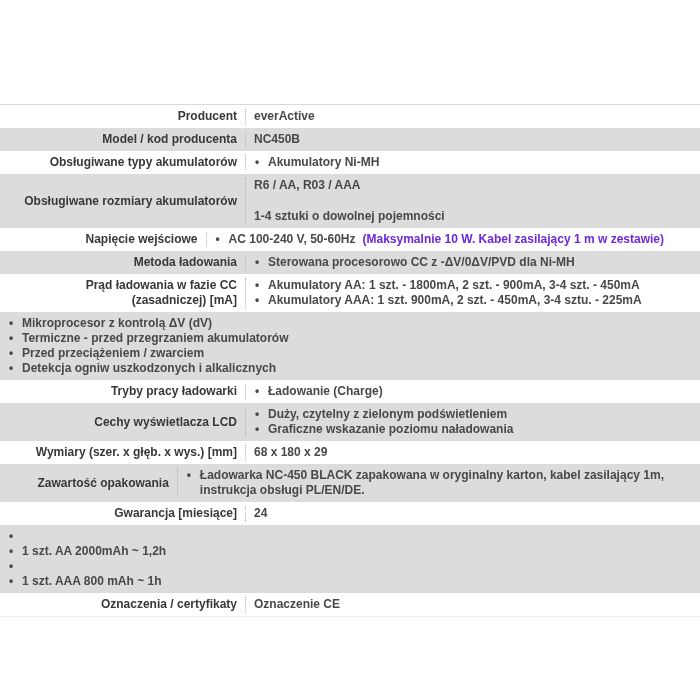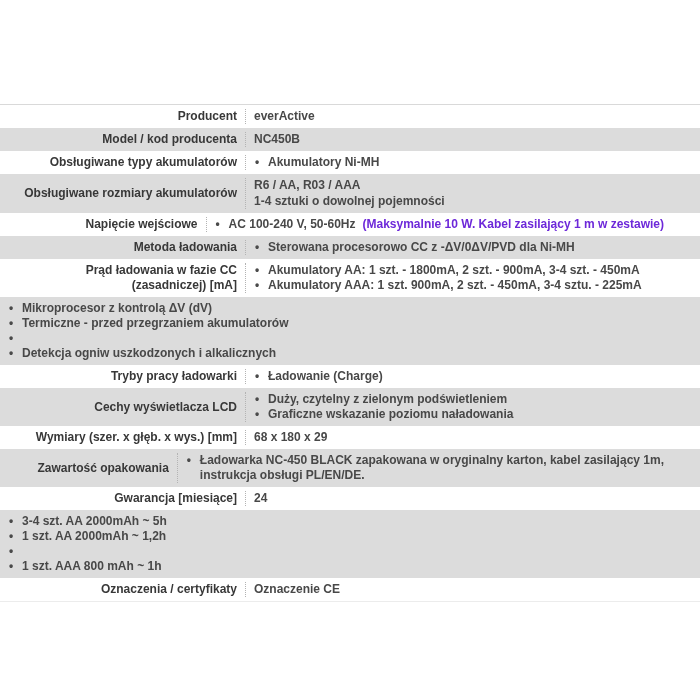--- a/index.html
+++ b/index.html
@@ -58,7 +58,7 @@
     font-weight: bold;
   }
   .line.wrapline { white-space: normal; }
-  .gap-top { margin-top: 1px; }
+  .gap-top { margin-top: 16px; }
   .bullet {
     width: 13px;
     flex: 0 0 13px;

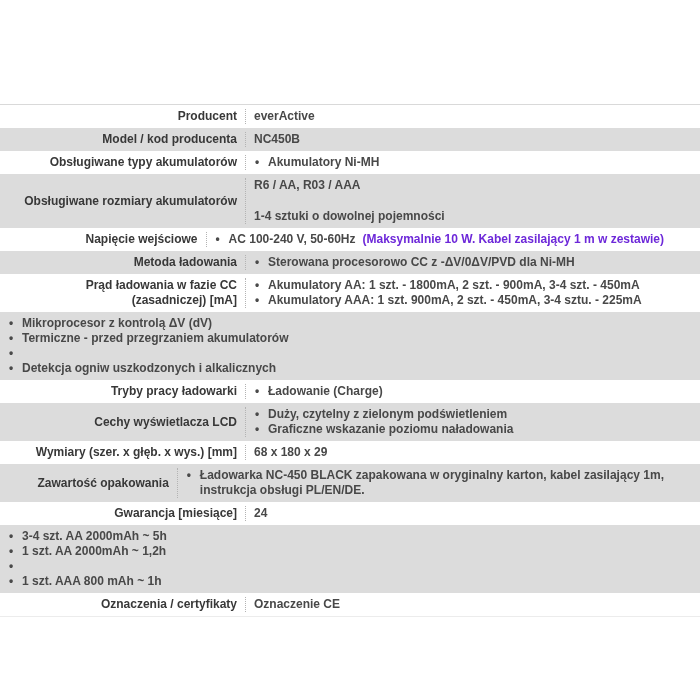--- a/index.html
+++ b/index.html
@@ -166,6 +166,7 @@
         </div>
         <div class="line">
           <span class="bullet">•</span>
+          <span class="ltext">Przed przeciążeniem / zwarciem</span>
         </div>
         <div class="line">
           <span class="bullet">•</span>

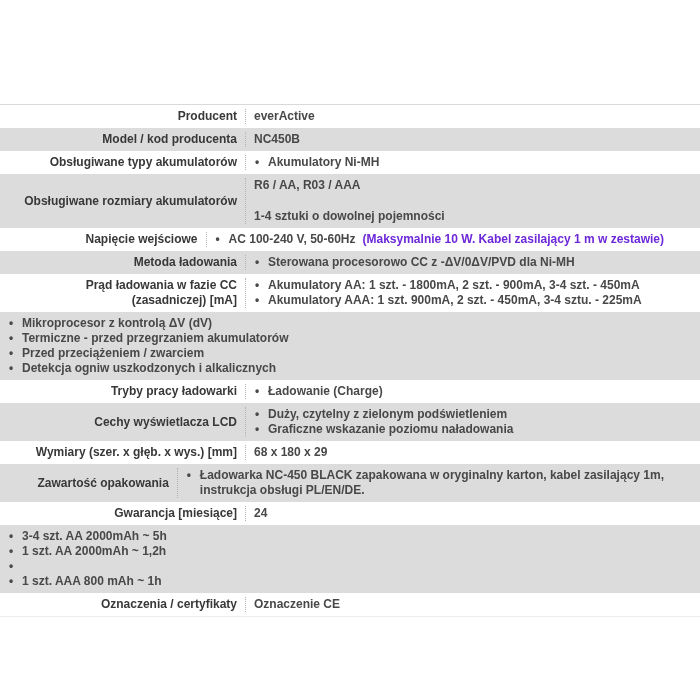--- a/index.html
+++ b/index.html
@@ -234,7 +234,6 @@
       <div class="value-cell">
         <div class="line">
           <span class="bullet">•</span>
-          <span class="ltext">3-4 szt. AA 2000mAh ~ 5h</span>
         </div>
         <div class="line">
           <span class="bullet">•</span>

